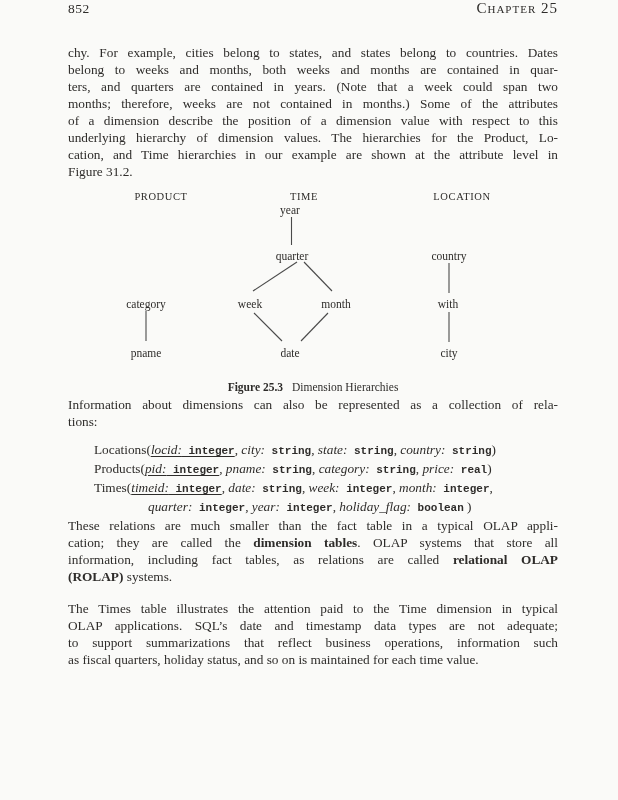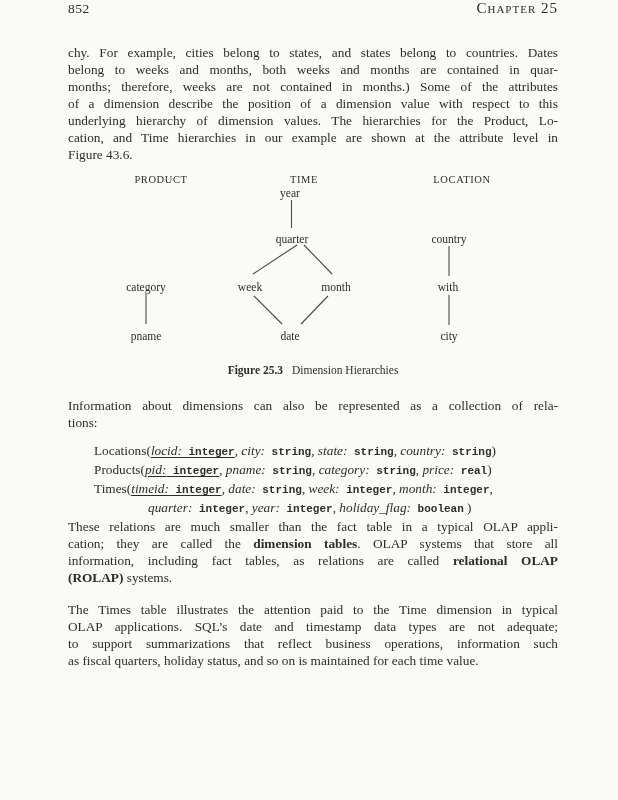--- a/index.html
+++ b/index.html
@@ -64,6 +64,7 @@
   <div class="para p1">
     <div class="jline">chy. For example, cities belong to states, and states belong to countries. Dates</div>
     <div class="jline">belong to weeks and months, both weeks and months are contained in quar-</div>
+    <div class="jline">ters, and quarters are contained in years. (Note that a week could span two</div>
     <div class="jline">months; therefore, weeks are not contained in months.) Some of the attributes</div>
     <div class="jline">of a dimension describe the position of a dimension value with respect to this</div>
     <div class="jline">underlying hierarchy of dimension values. The hierarchies for the Product, Lo-</div>

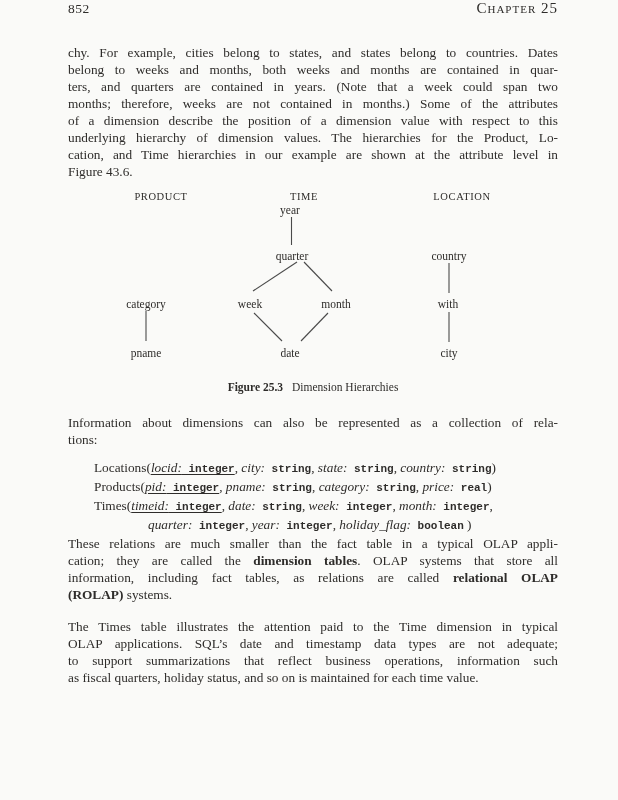--- a/index.html
+++ b/index.html
@@ -69,7 +69,7 @@
     <div class="jline">of a dimension describe the position of a dimension value with respect to this</div>
     <div class="jline">underlying hierarchy of dimension values. The hierarchies for the Product, Lo-</div>
     <div class="jline">cation, and Time hierarchies in our example are shown at the attribute level in</div>
-    <div class="lastline">Figure 43.6.</div>
+    <div class="lastline">Figure 31.2.</div>
   </div>
 
   <div class="diagram">

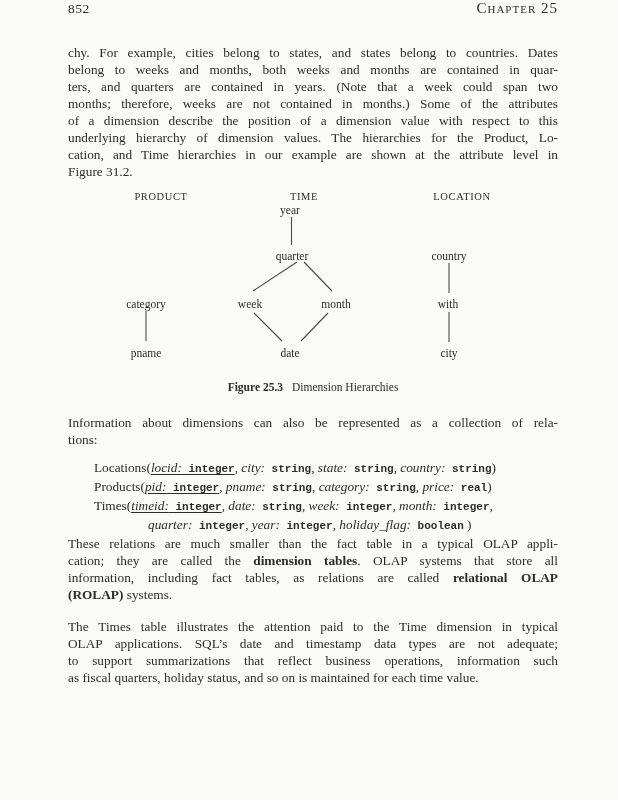--- a/index.html
+++ b/index.html
@@ -23,7 +23,7 @@
   
   .para { margin:0; }
   .p1 { margin-top:27px; }
-  .p2 { margin-top:18px; }
+  .p2 { }
   .p3 { }
   .p4 { margin-top:15px; }
   .jline { text-align:justify; text-align-last:justify; white-space:normal; }

